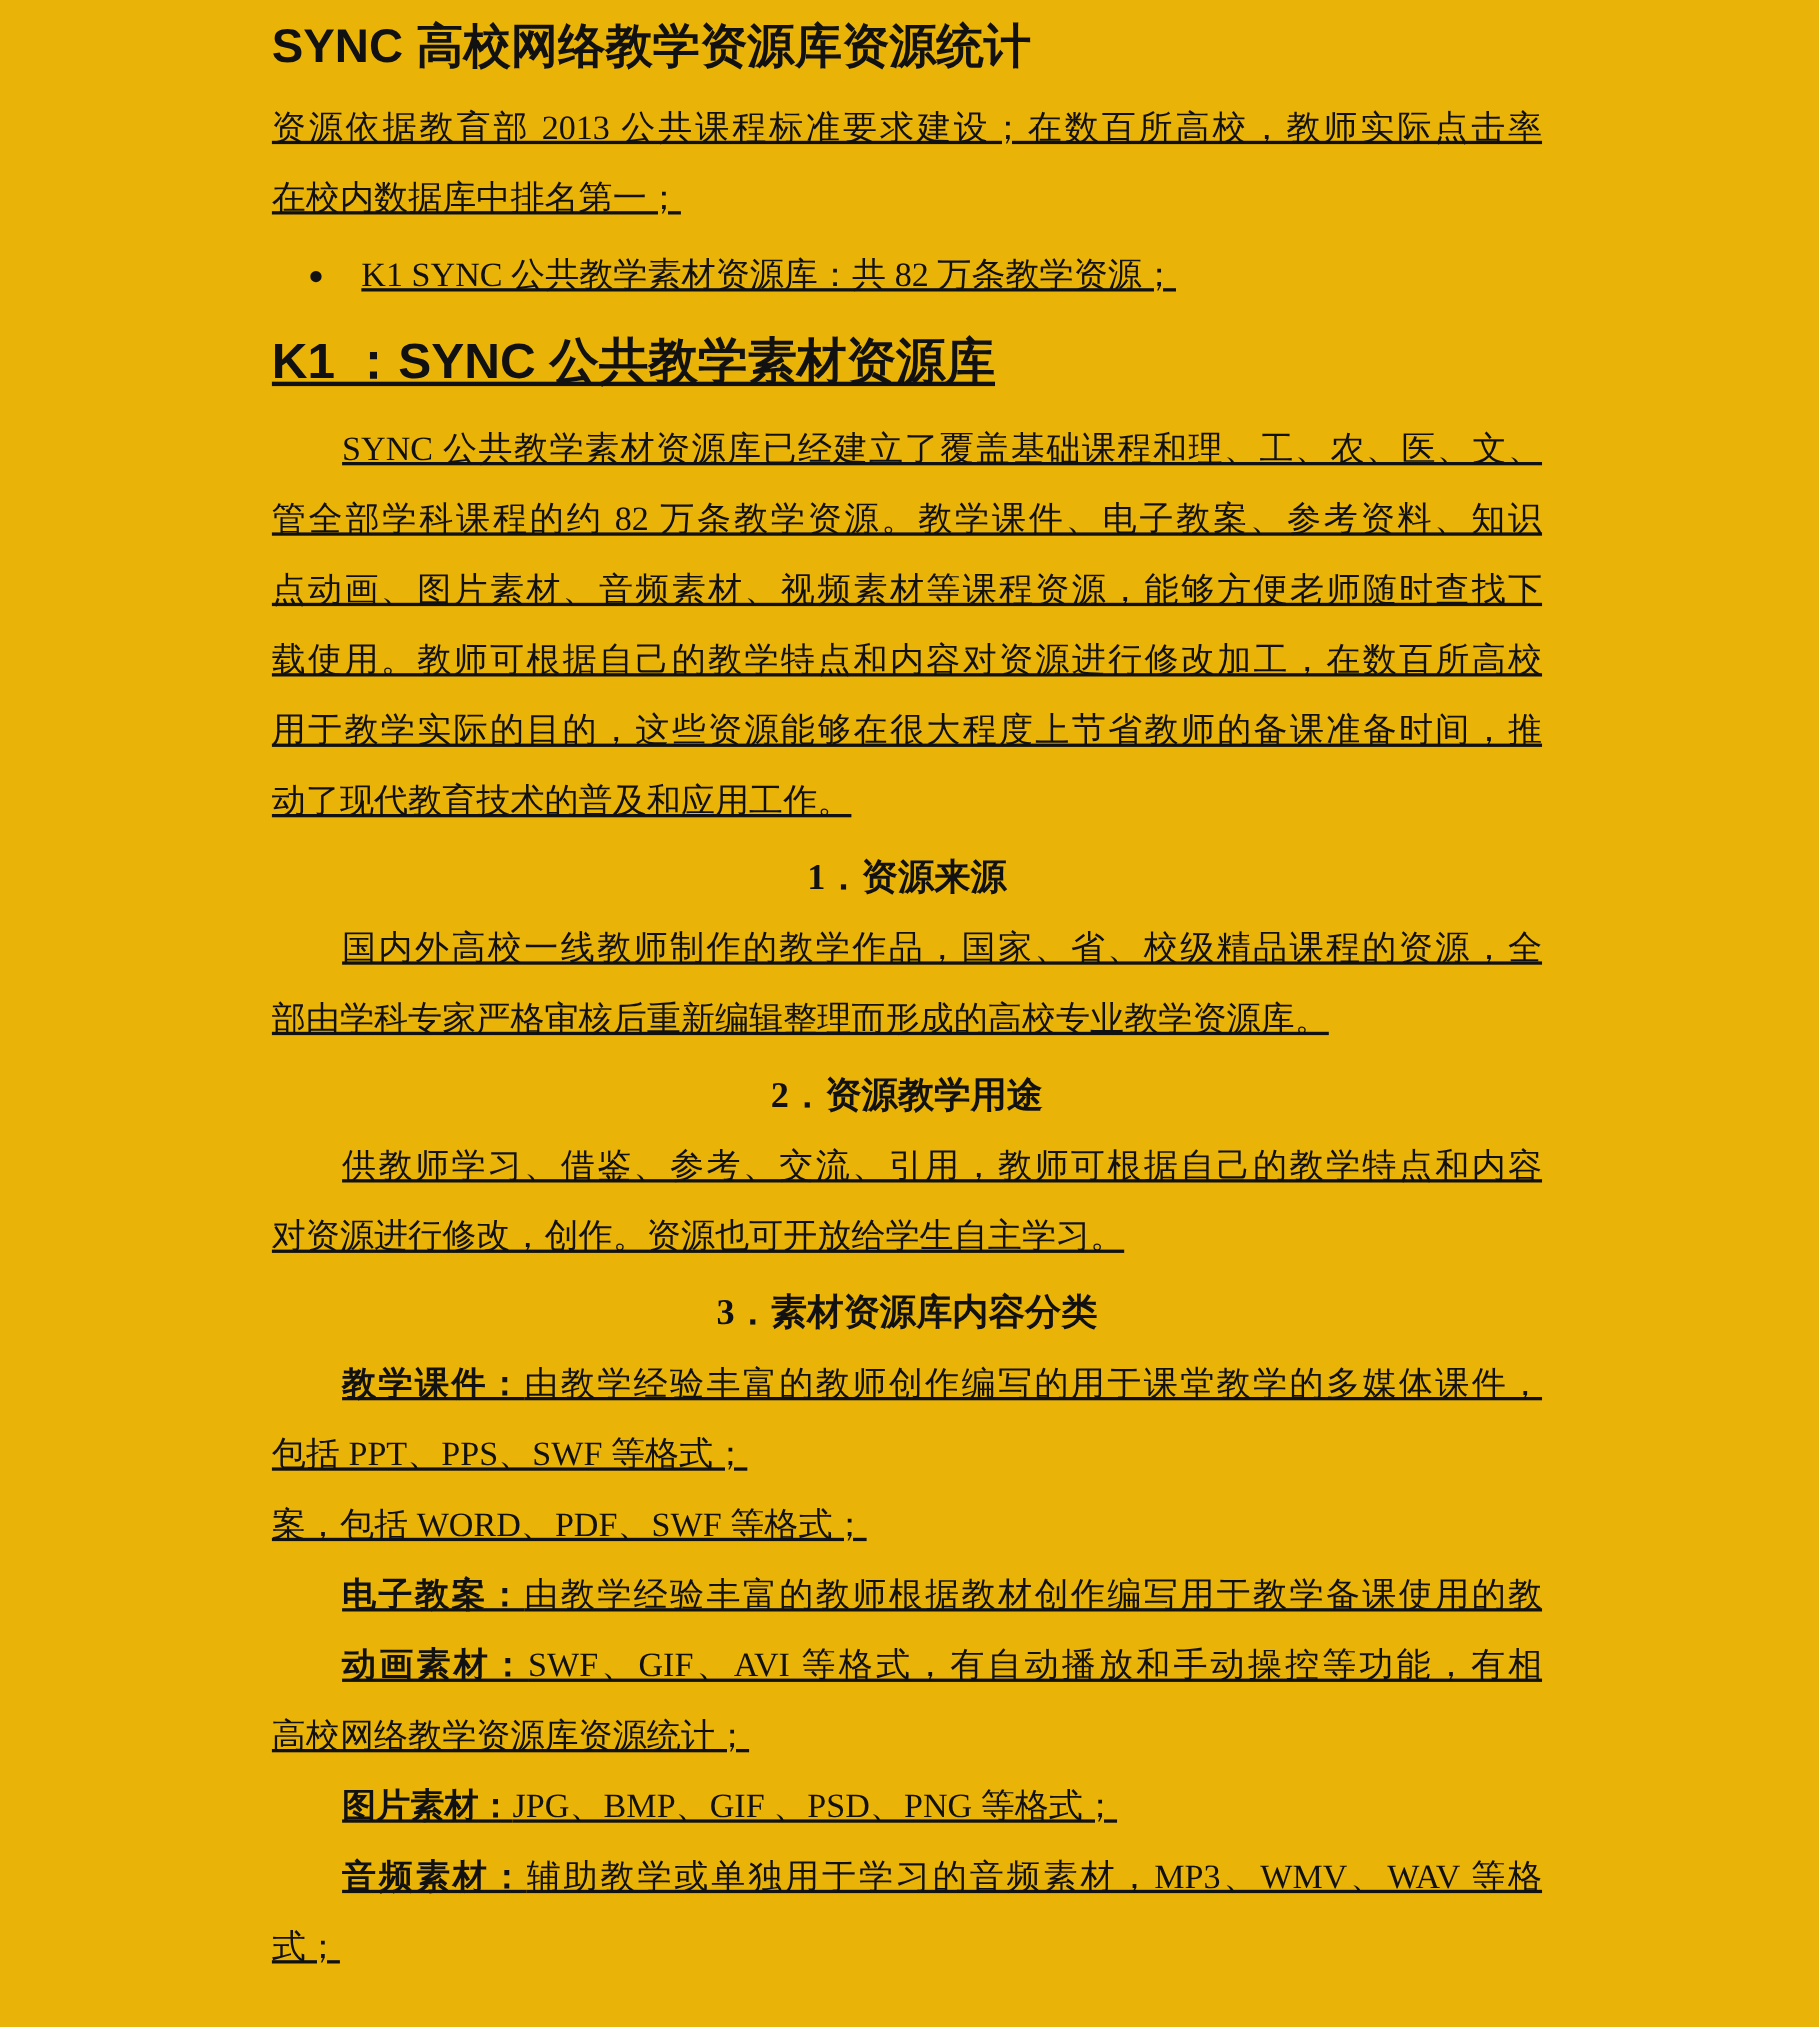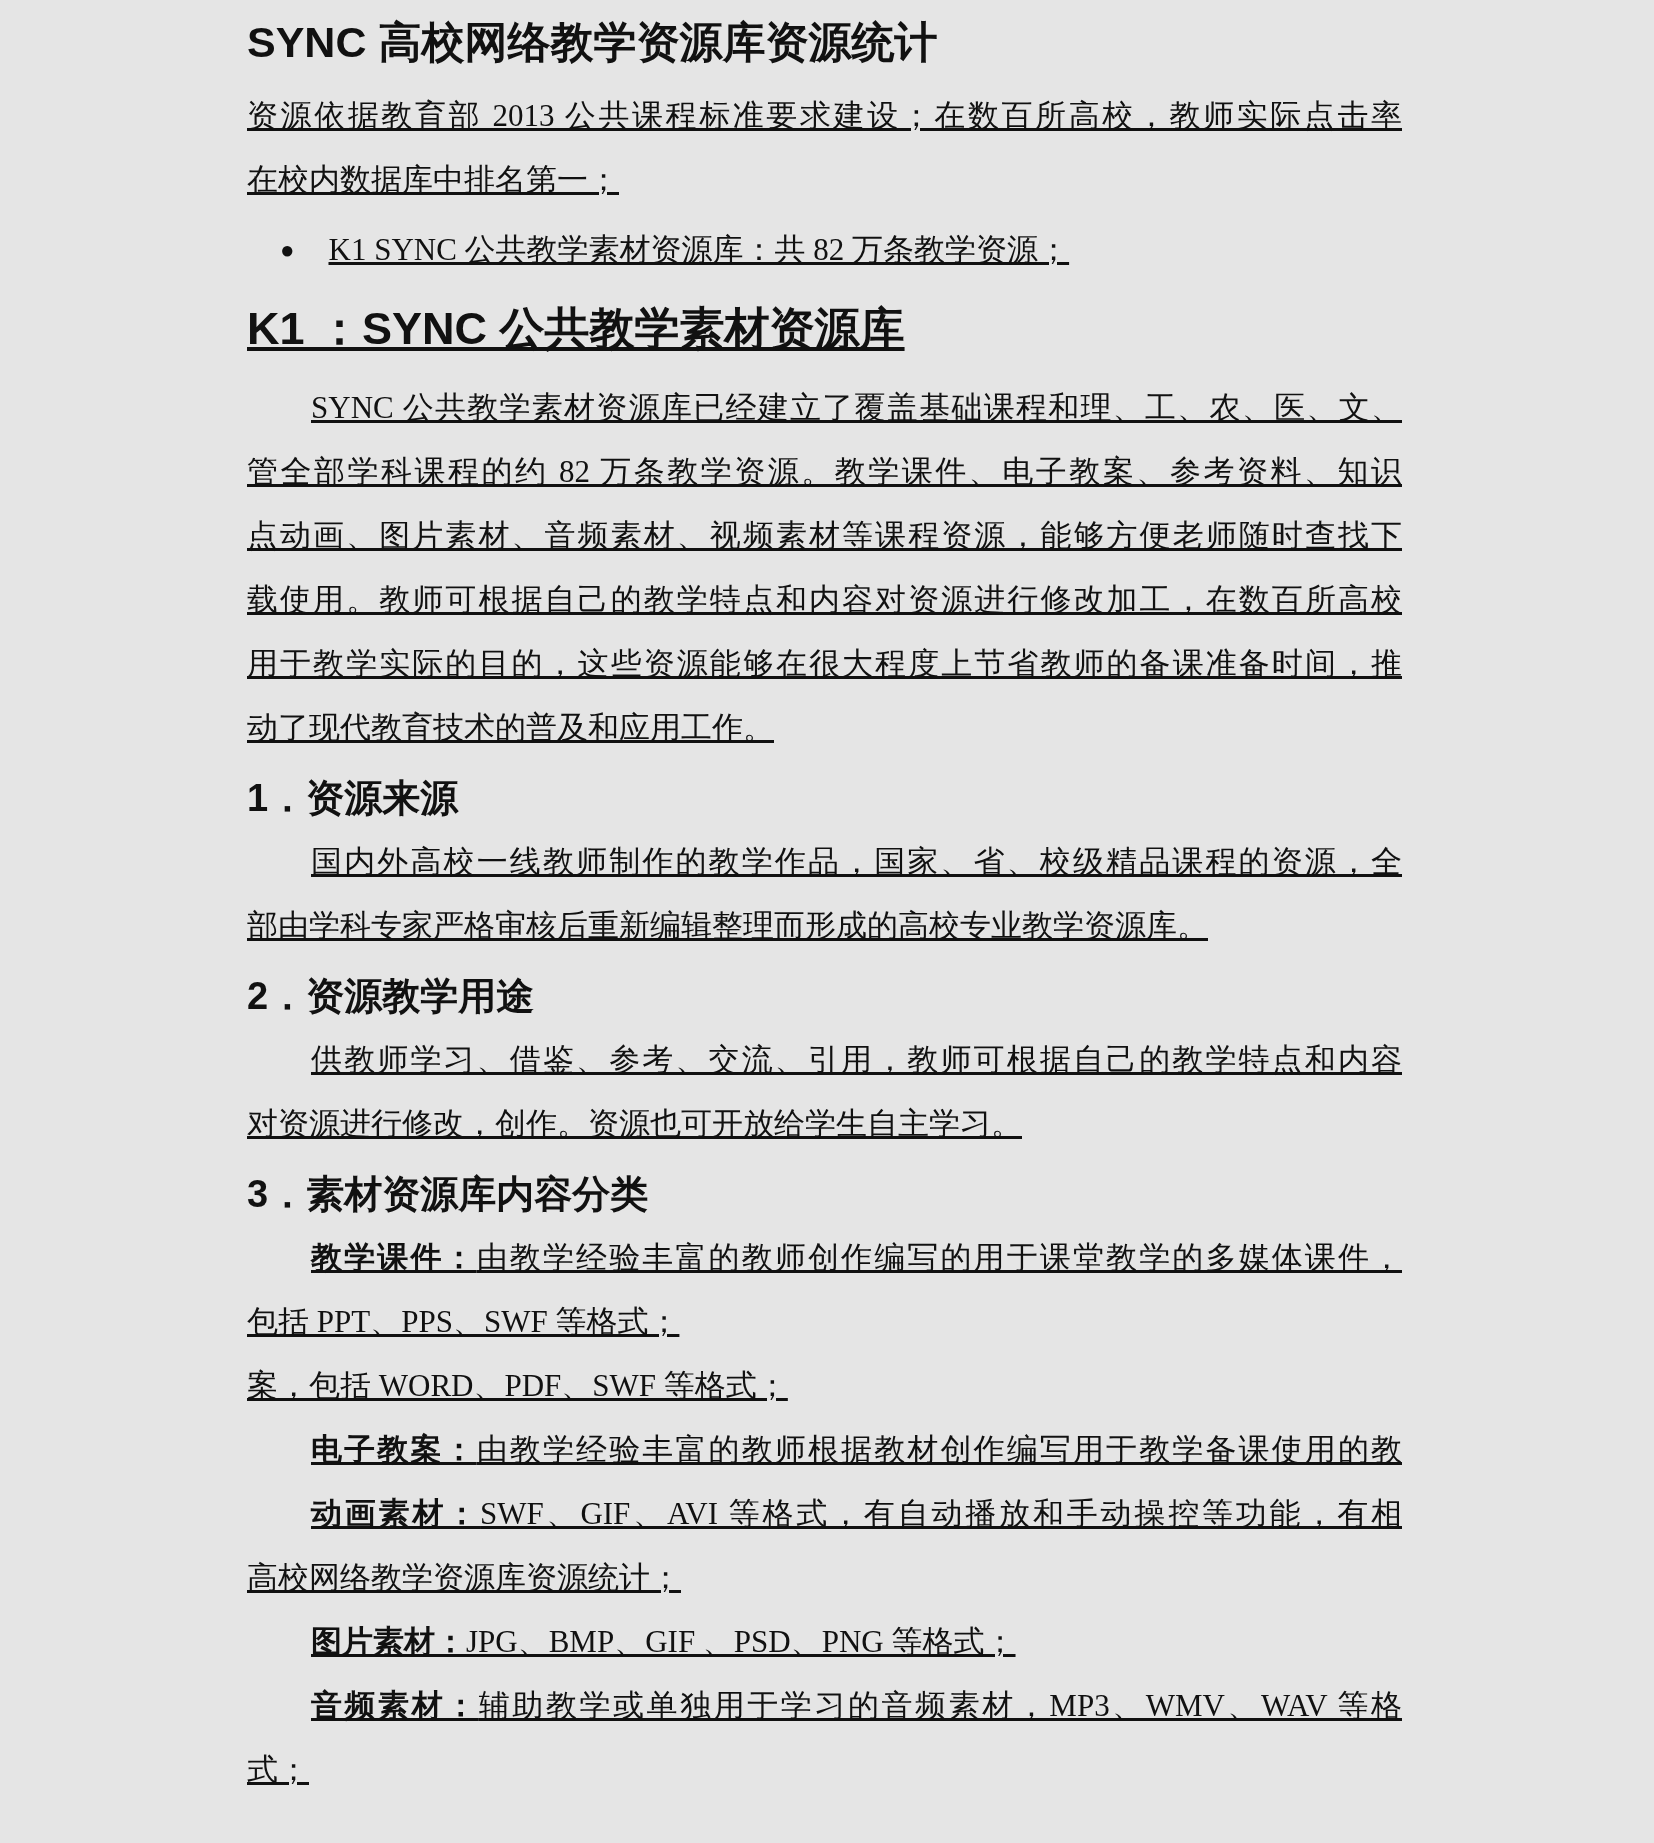--- a/index.html
+++ b/index.html
@@ -9,7 +9,7 @@
     height: 1843px;
     box-sizing: border-box;
     padding: 10px 252px 0 247px;
-    background: #e5e5e5;
+    background: #eab308;
     color: #111111;
     font-family: "Liberation Serif", "DejaVu Serif", serif;
     font-size: 31px;

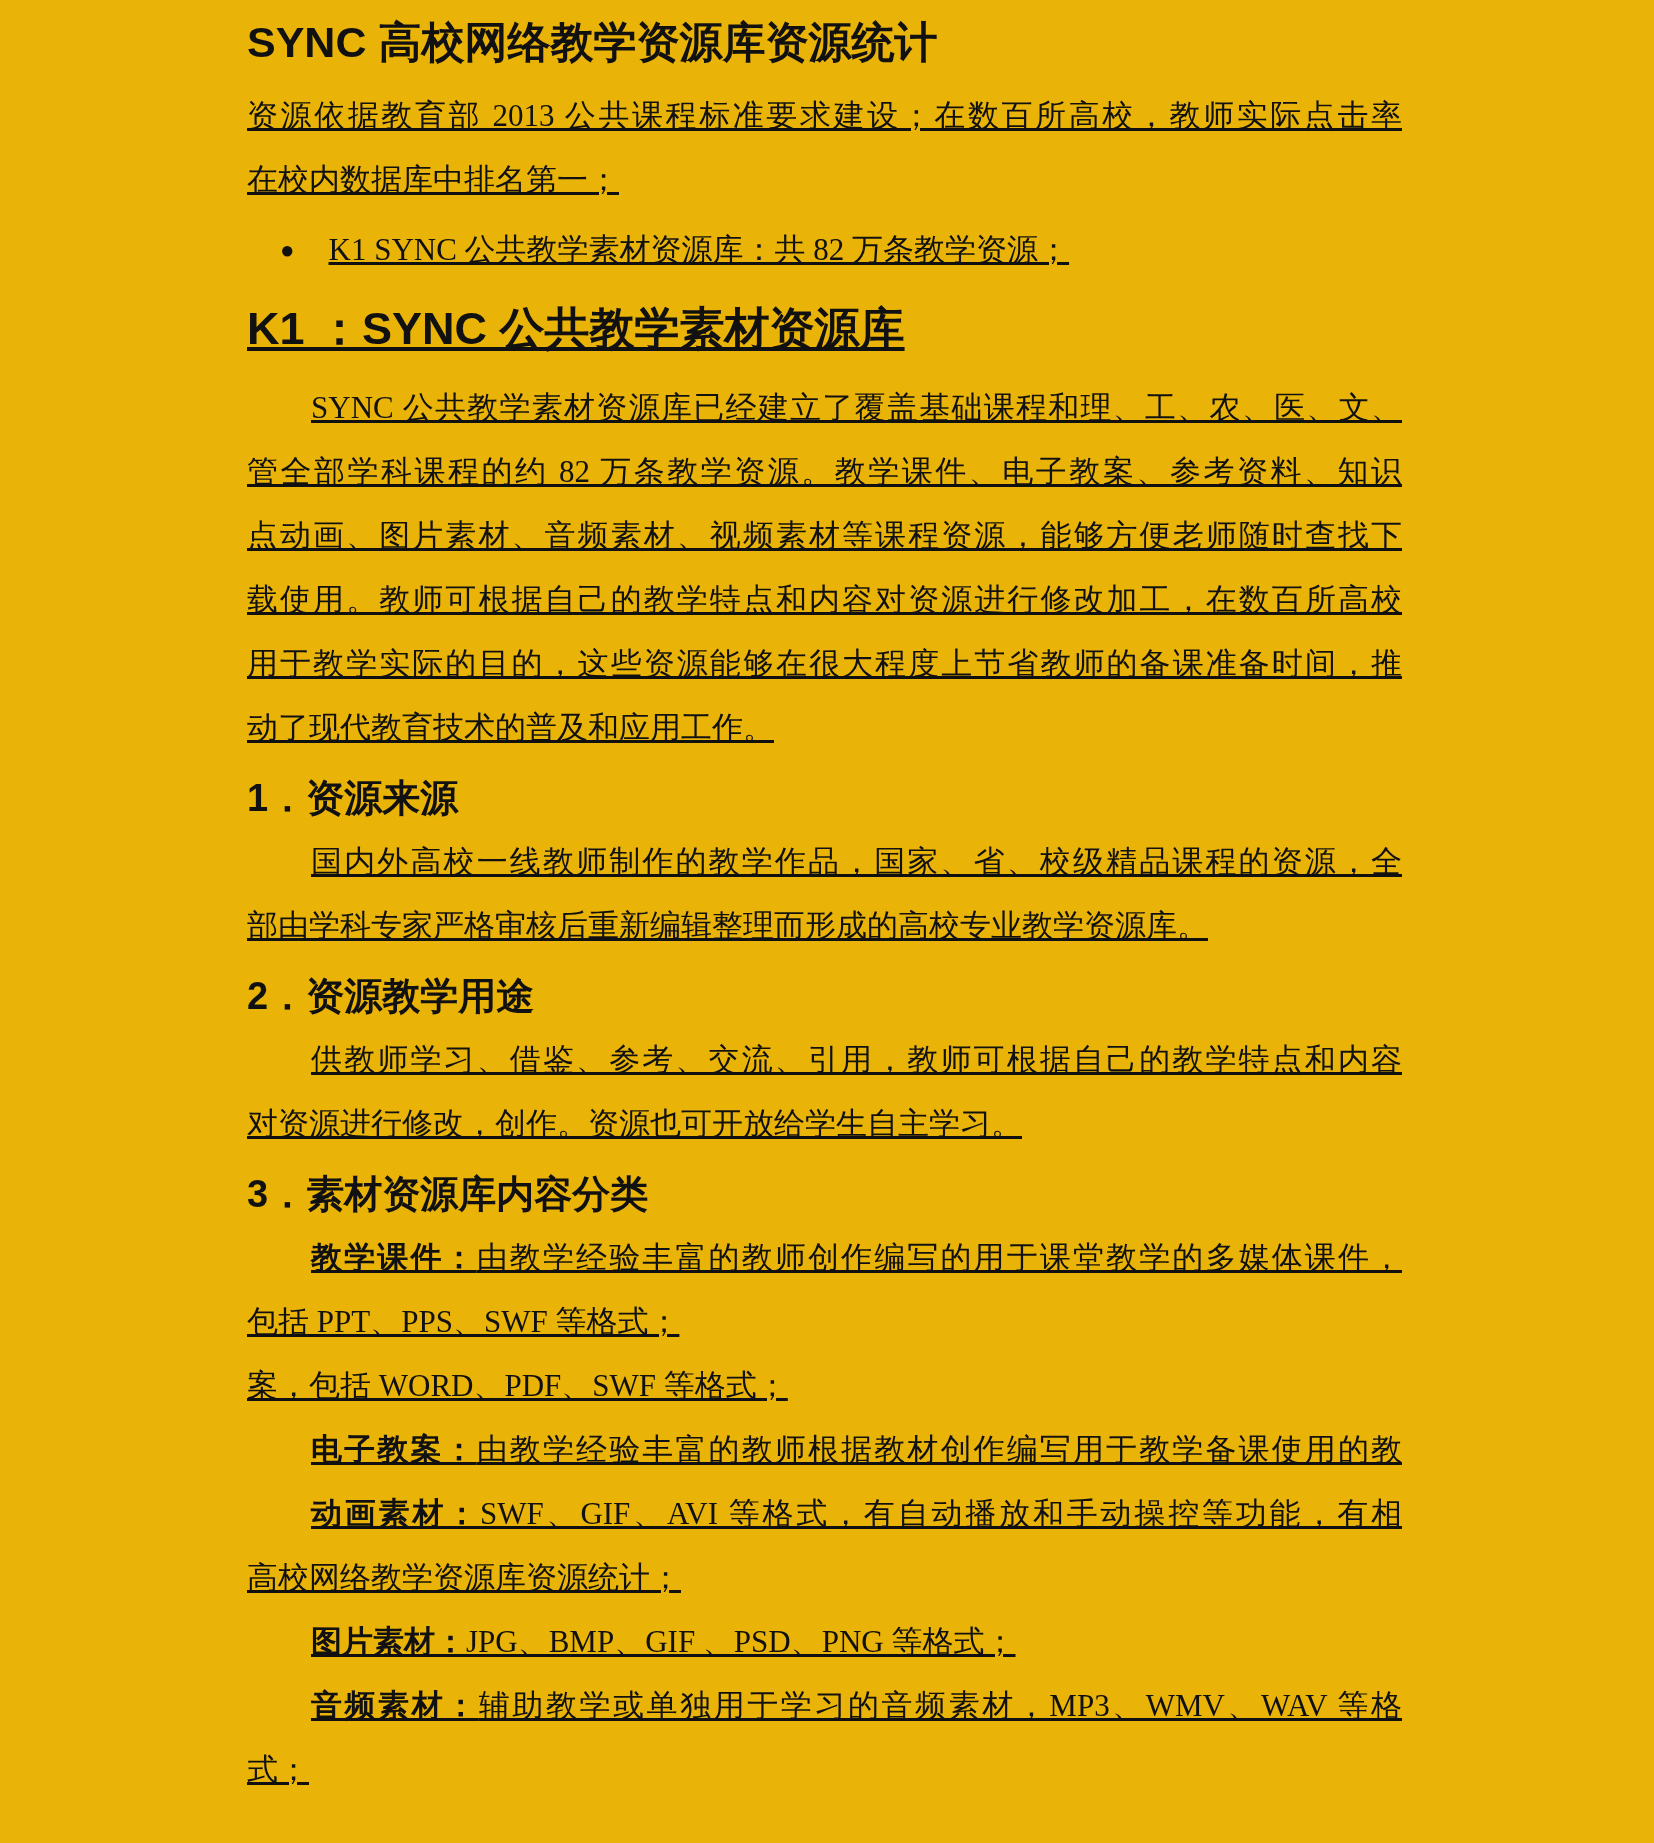--- a/index.html
+++ b/index.html
@@ -62,11 +62,12 @@
     margin: 6px 0 0 0;
     height: 64px;
     line-height: 64px;
-    font-family: Liberation Sans, sans-serif;
+    font-family: Liberation Serif, serif;
     font-weight: bold;
-    font-size: 38px;
+    font-size: 33px;
     white-space: nowrap;
     overflow: hidden;
+    text-align: center;
   }
   .term {
     font-family: "Liberation Sans", "DejaVu Sans", sans-serif;

